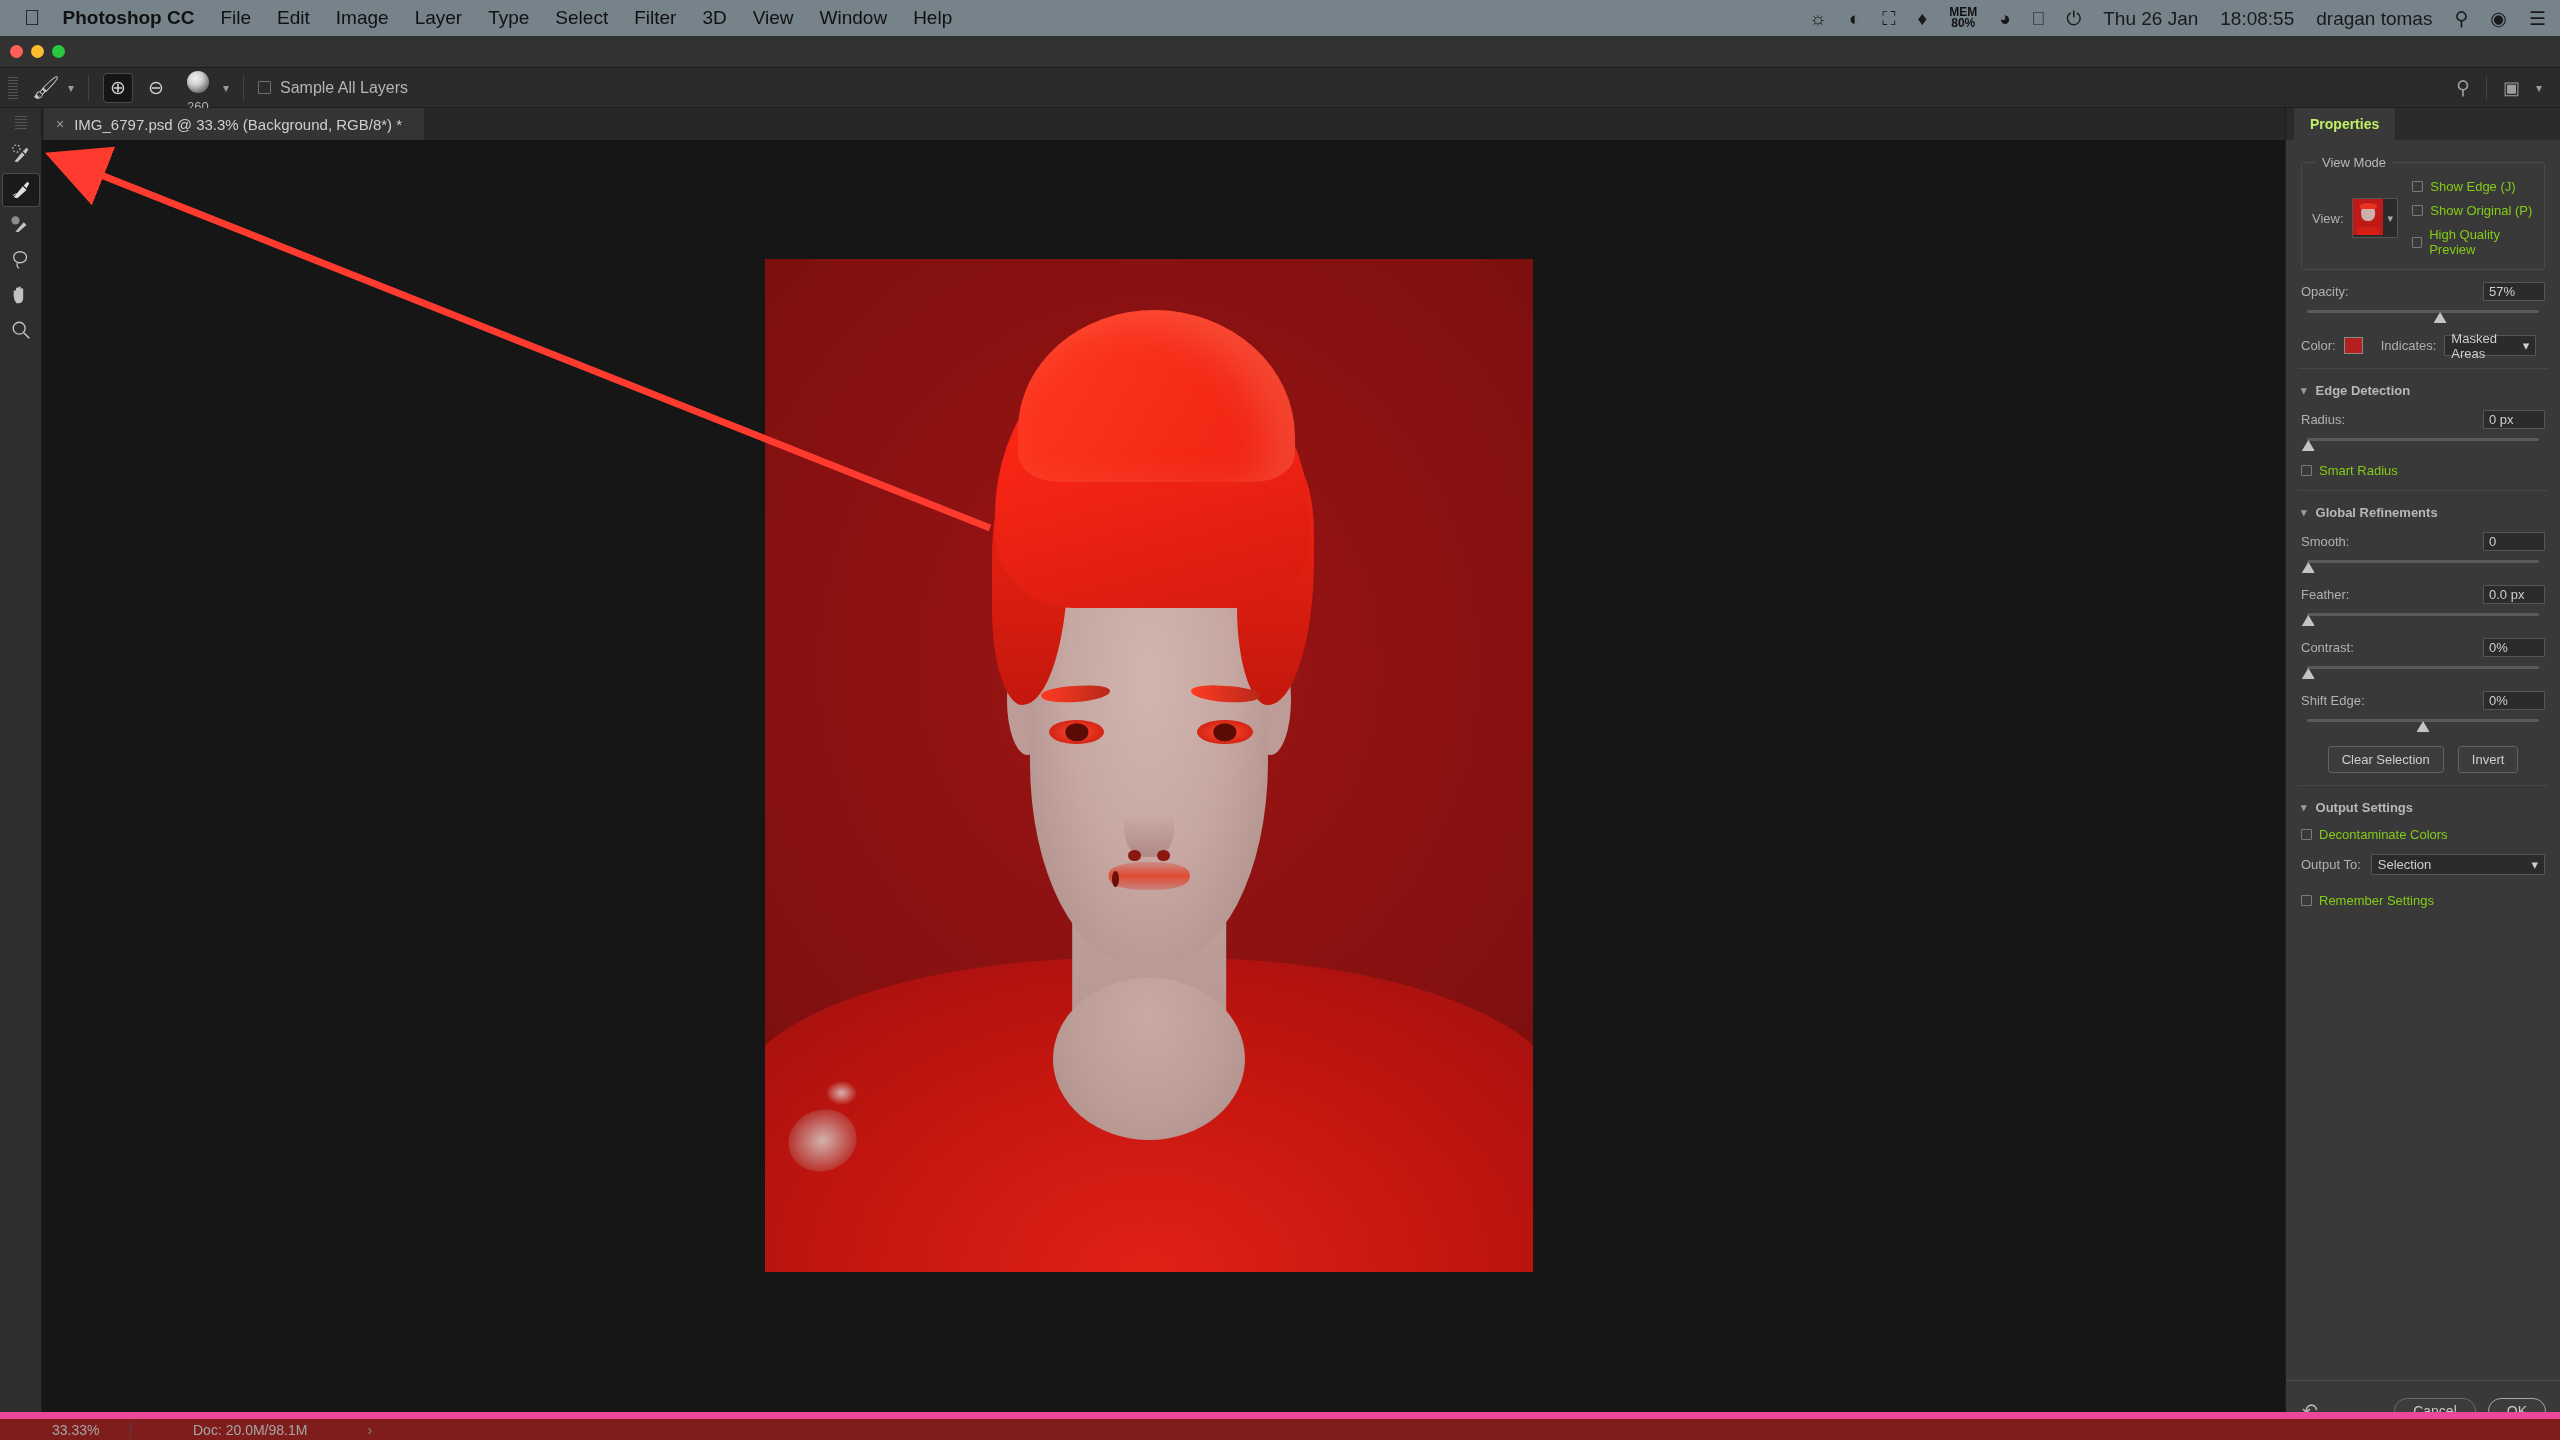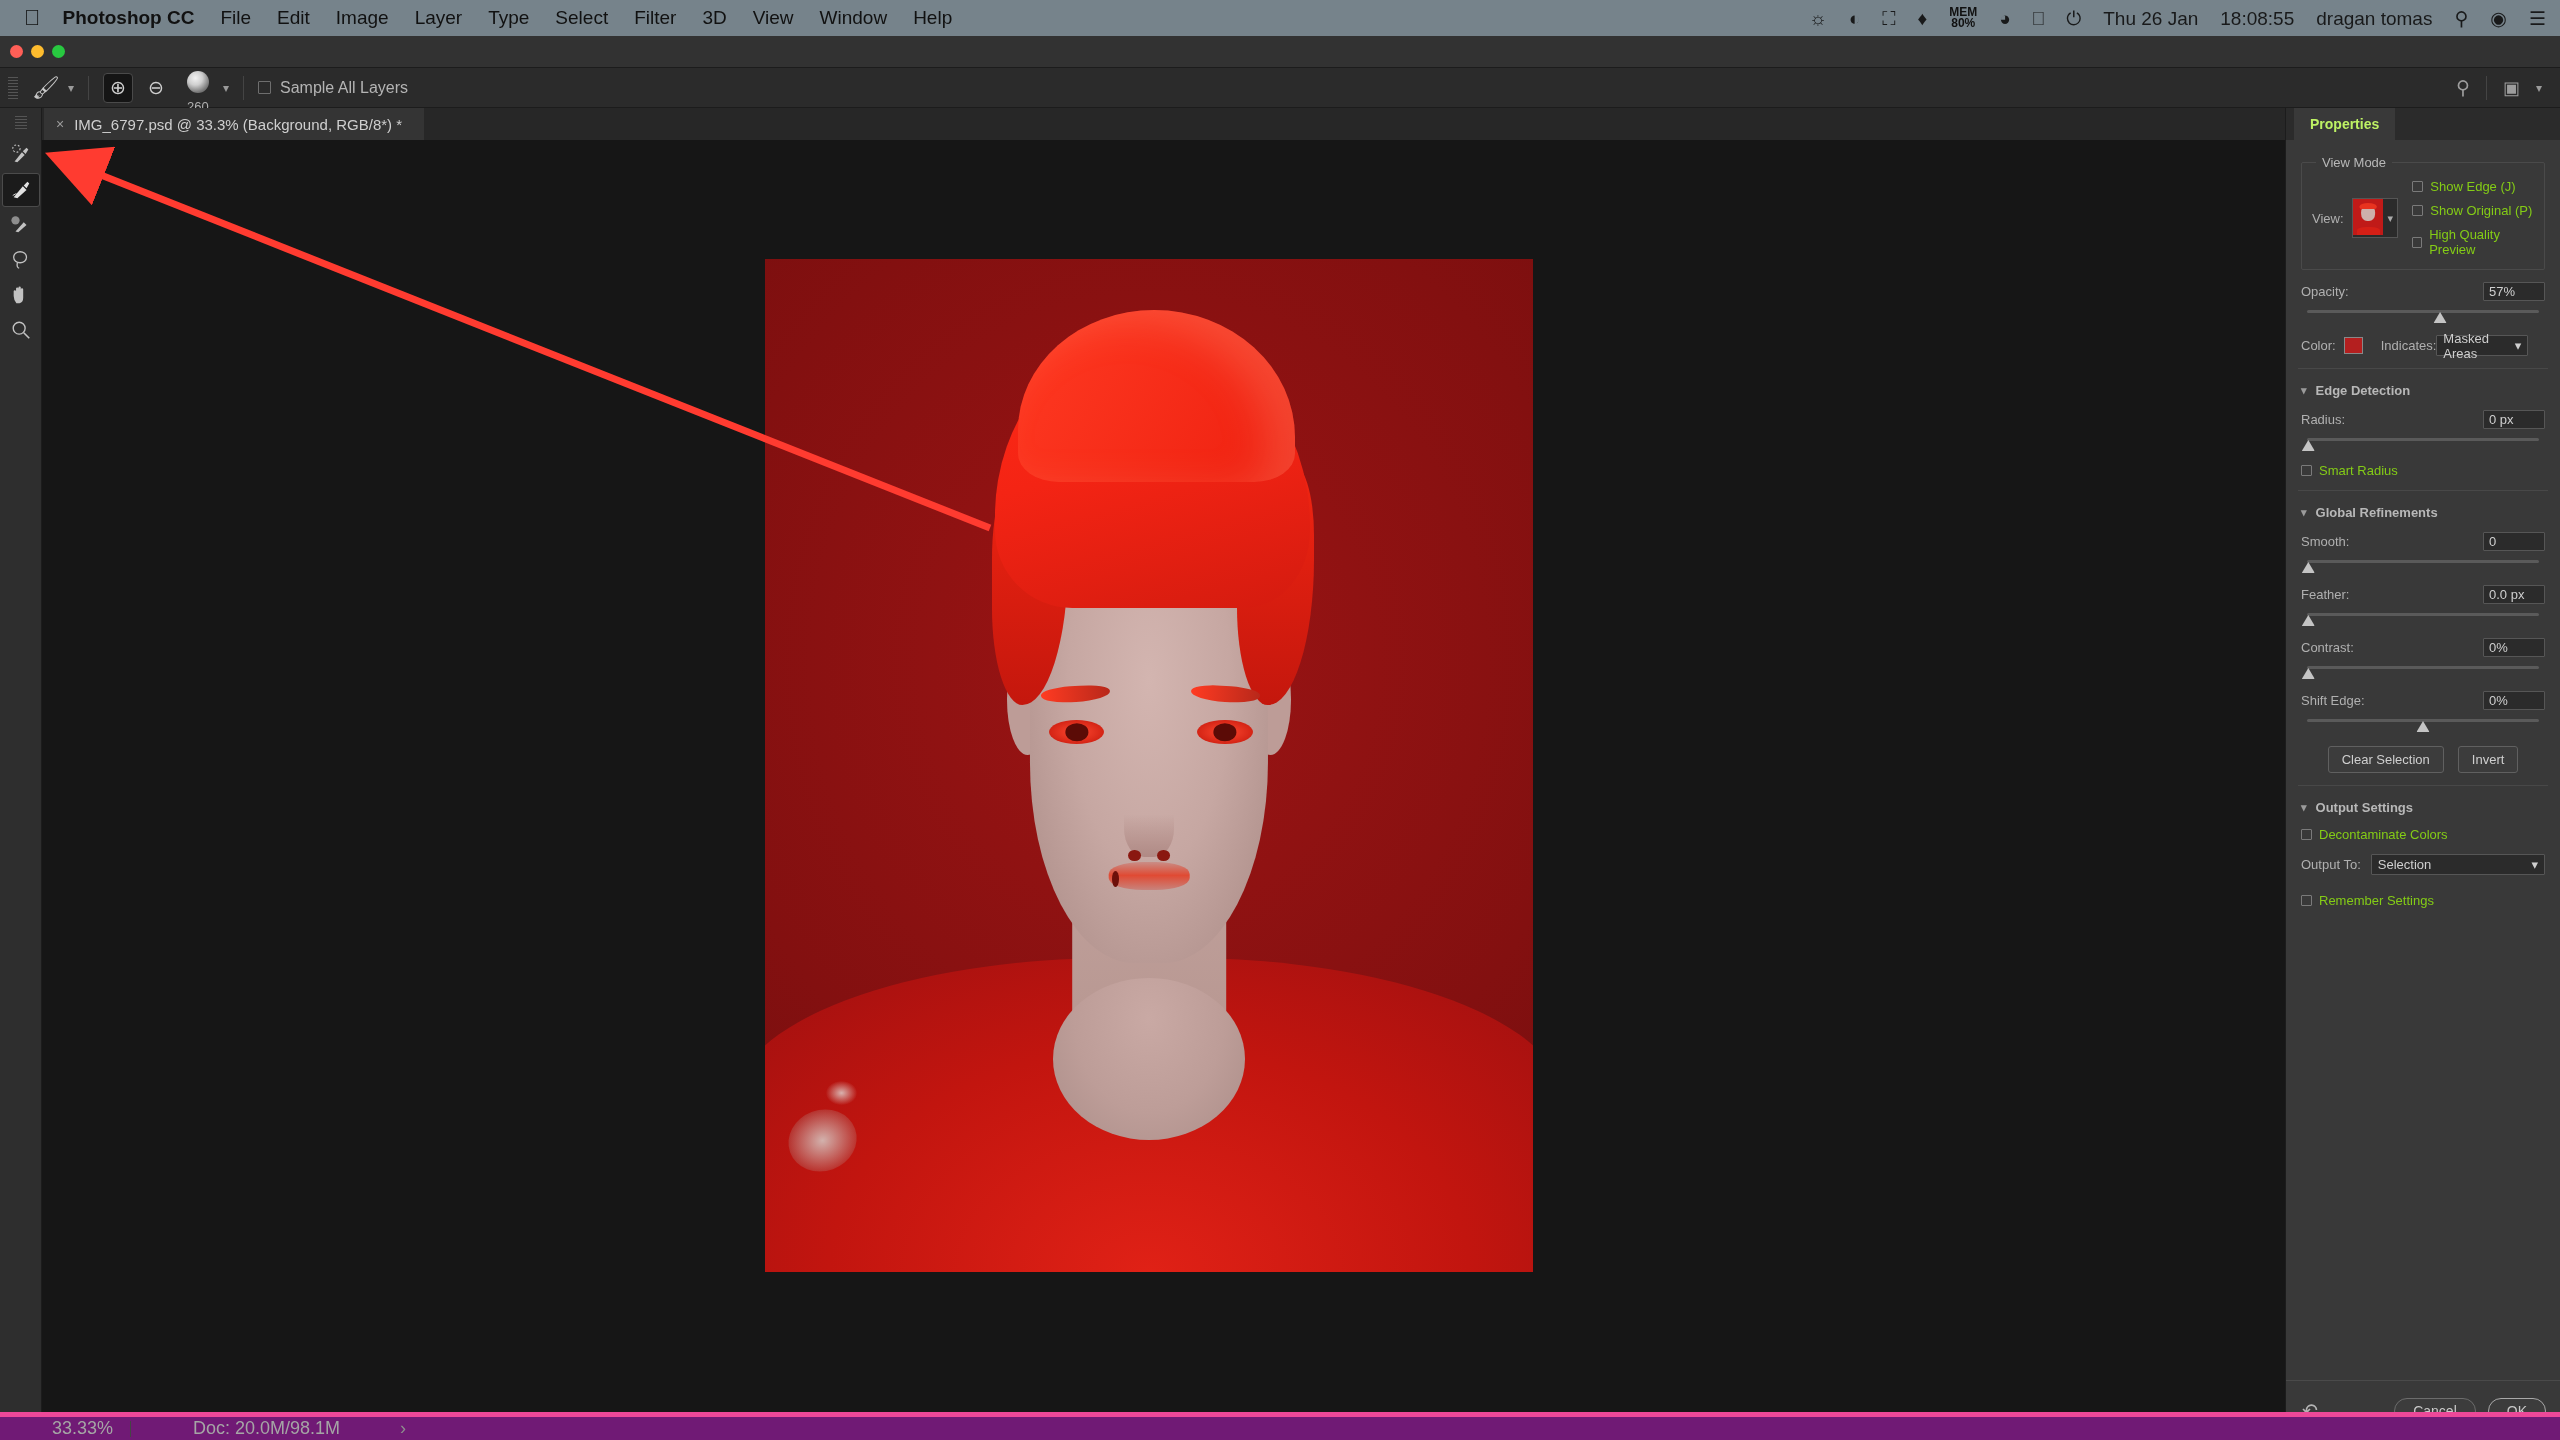--- a/index.html
+++ b/index.html
@@ -401,7 +401,7 @@
       <span>Color:</span>
       <span class="swatch"></span>
       <span>Indicates:</span>
-      <div class="select" style="width:92px;">
+      <div class="select" style="width:92px;margin-left:8px">
         <span>Masked Areas</span>
         <span>▾</span>
       </div>

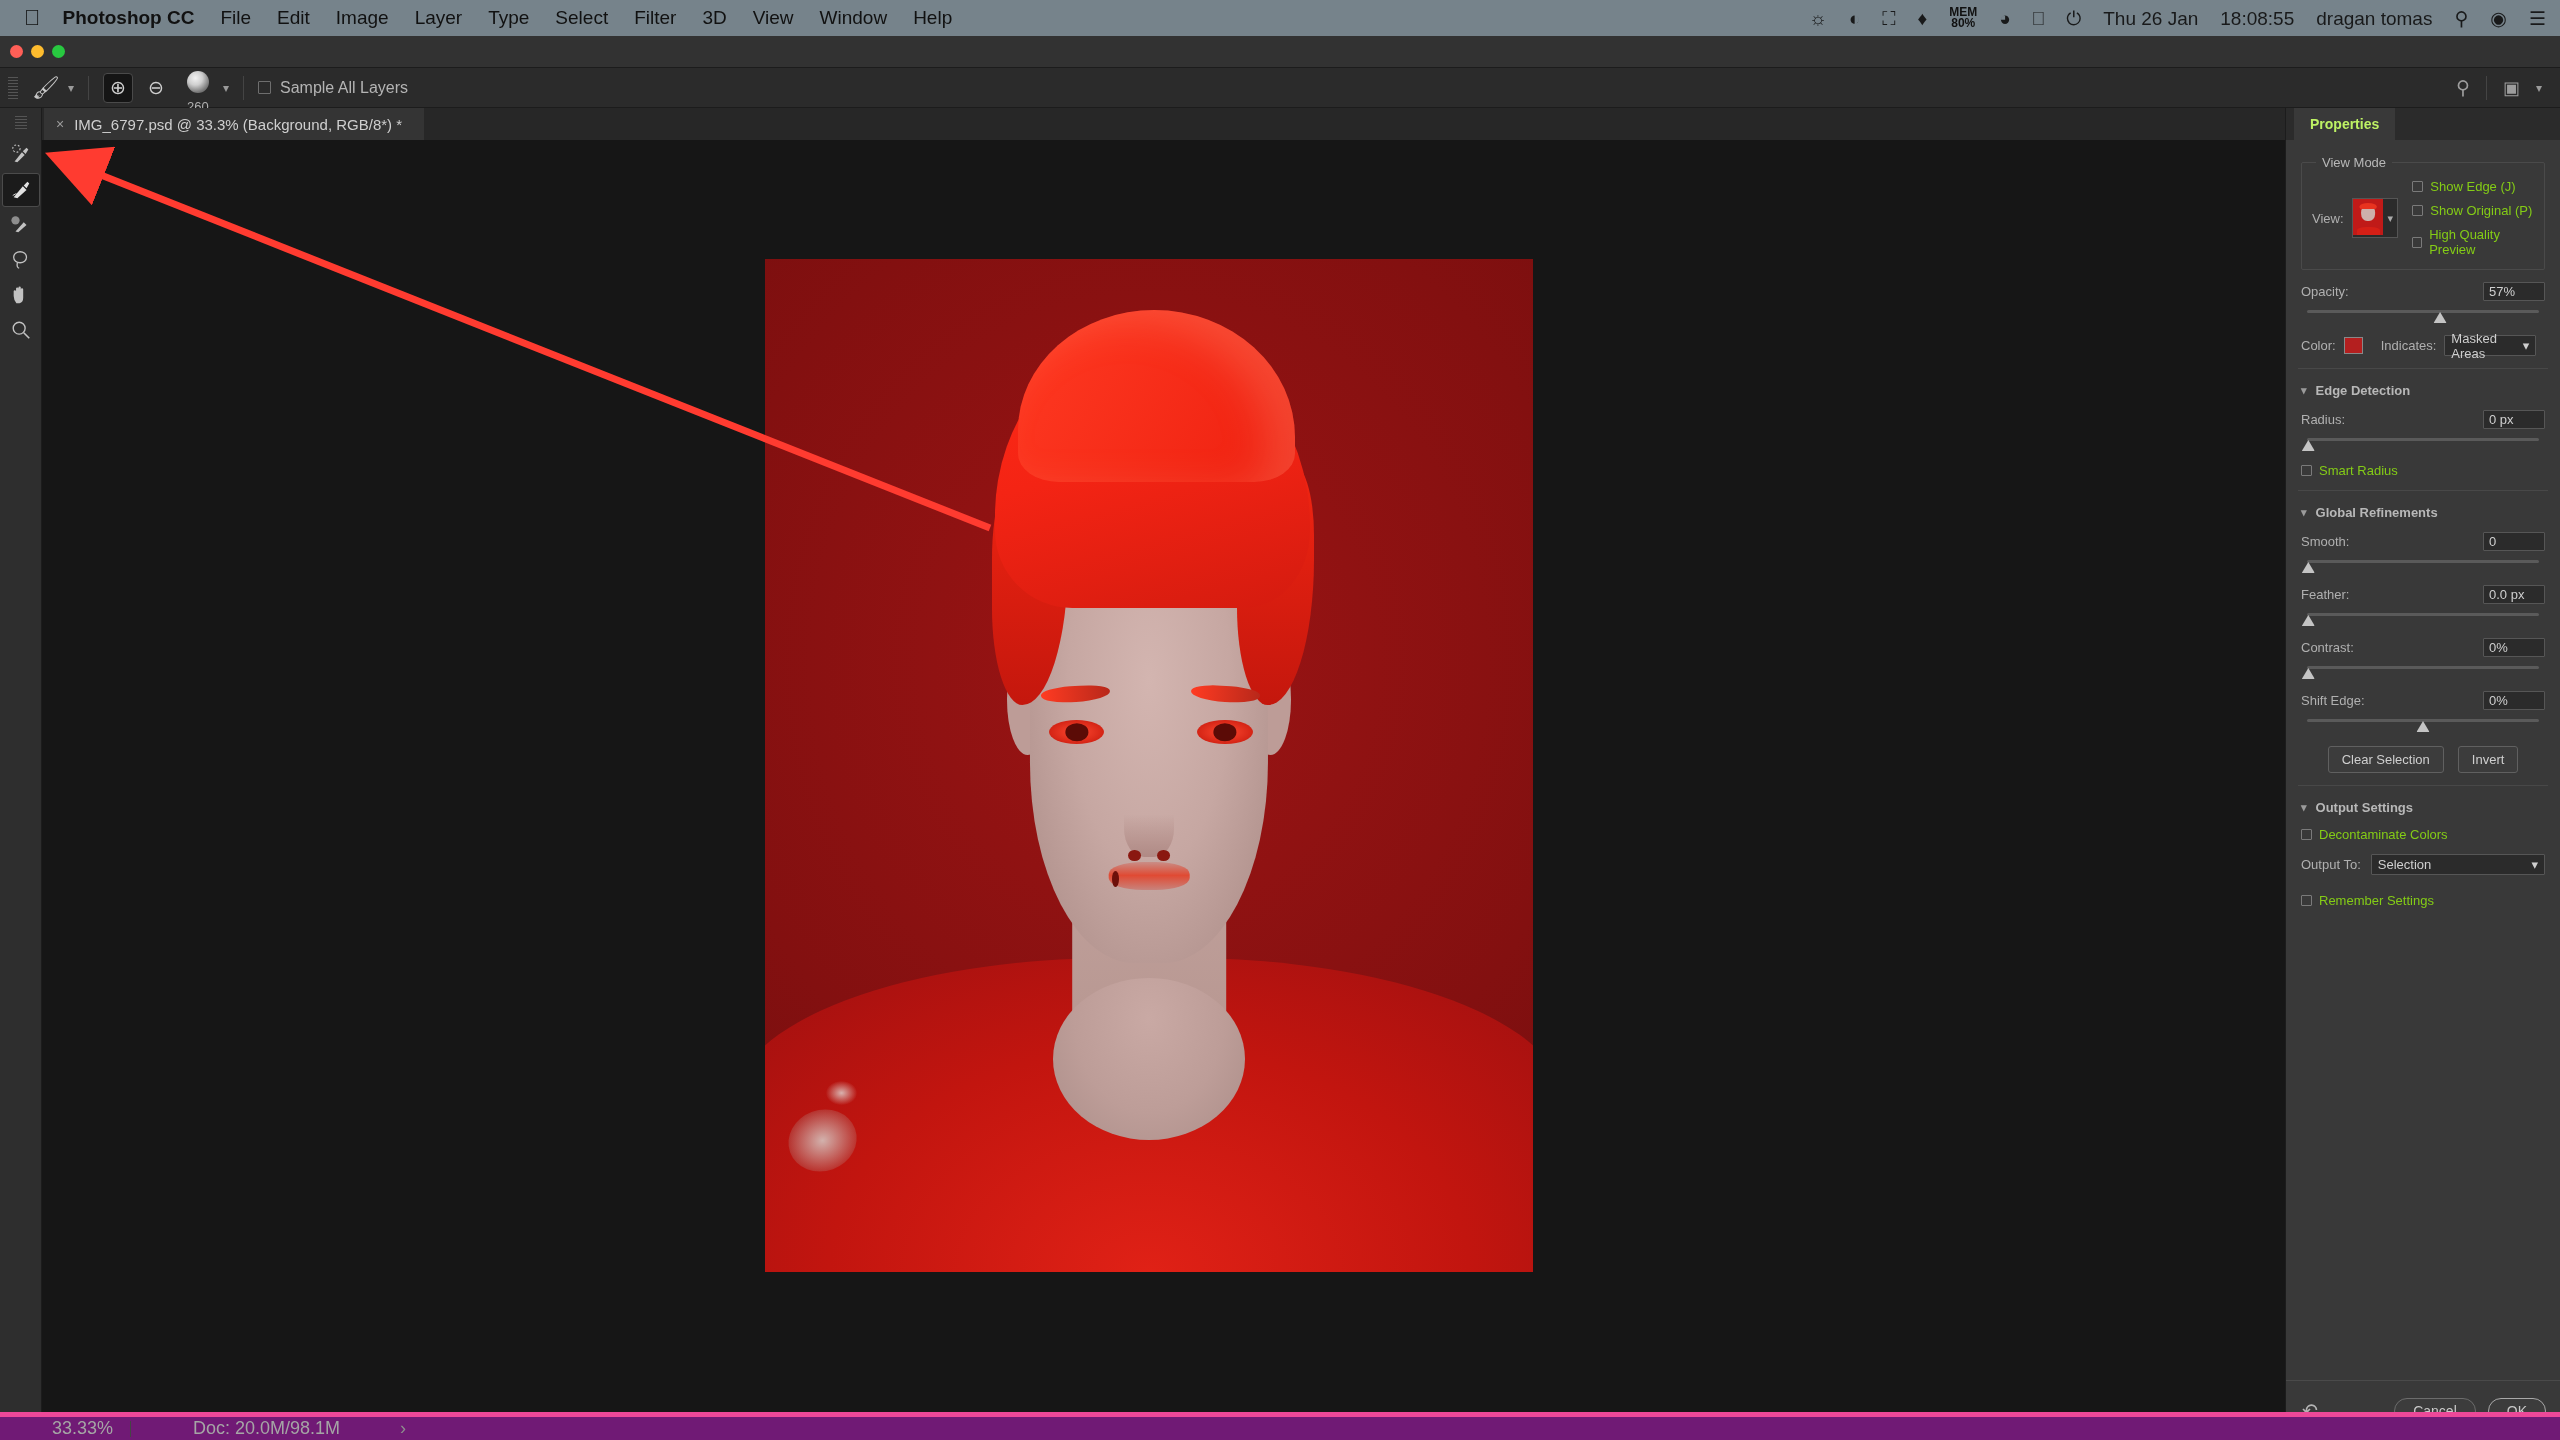--- a/index.html
+++ b/index.html
@@ -181,9 +181,9 @@
   .pill.primary{border-color:#a8a8a8;}
 
   
-  .statusbar{position:absolute;left:0;bottom:0;width:2560px;height:28px;background:#701a75;
-             border-top:5px solid #ec4899;display:flex;align-items:center;
-             font-size:18px;color:#a5a5a5;}
+  .statusbar{position:absolute;left:0;bottom:0;width:2560px;height:28px;background:#7f1d1d;
+             border-top:7px solid #ec4899;display:flex;align-items:center;
+             font-size:14px;color:#a5a5a5;}
   .stz{margin-left:52px;width:78px;}
   .vsep{width:1px;height:16px;background:#454545;}
   .stdoc{margin-left:62px;}

